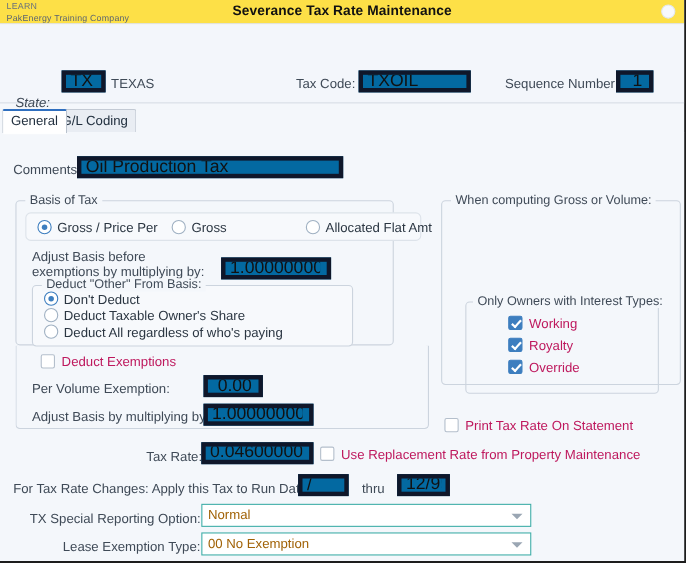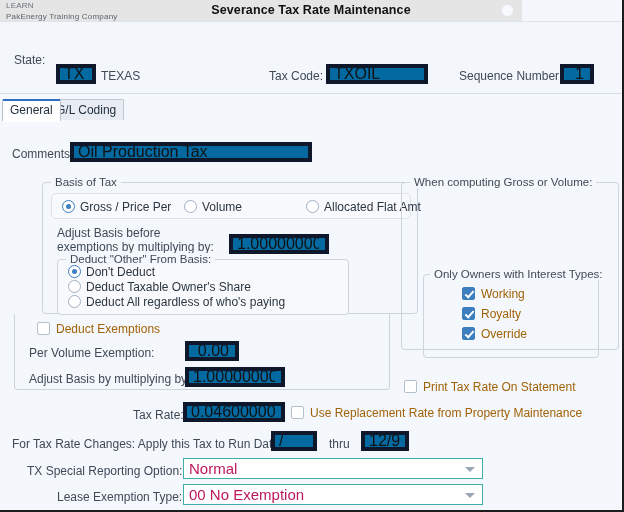--- a/index.html
+++ b/index.html
@@ -31,8 +31,8 @@
   .titlebar {
     position: absolute;
     left: 0; top: 0;
-    width: 522px; height: 22px;
-    background: #e5e5e5;
+    width: 622px; height: 22px;
+    background: #fde047;
     box-sizing: border-box;
   }
   .brand {

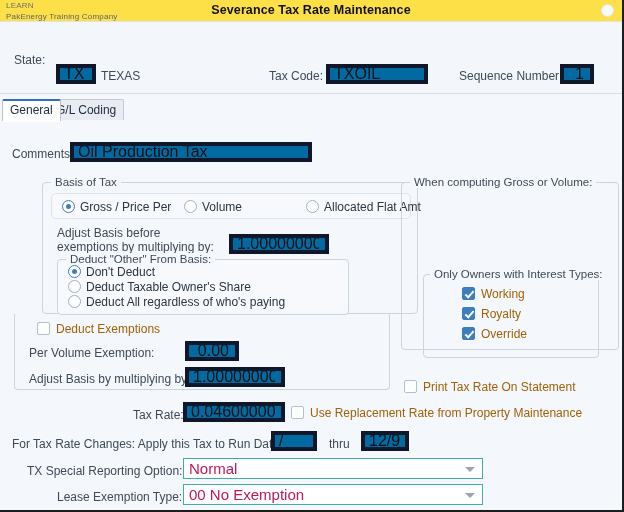--- a/index.html
+++ b/index.html
@@ -292,7 +292,7 @@
   </div>
 
   <div class="headerpanel">
-    <div class="lbl" style="left:14px; top:31px;">State:</div>
+    <div class="lbl" style="left:14px; top:64px;font-style:italic;">State:</div>
     <input class="tb" style="left: 56px; top: 42px; width: 40px;" value="TX">
     <div class="lbl" style="left:101px; top:47px;">TEXAS</div>
 

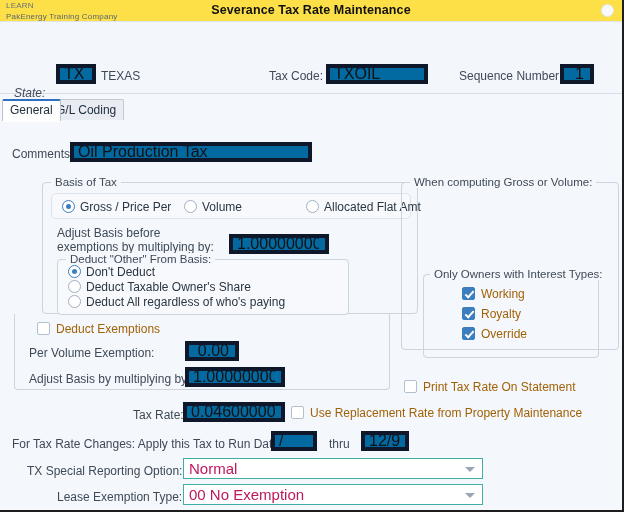--- a/index.html
+++ b/index.html
@@ -314,7 +314,7 @@
     <div class="lbl" style="left:12px; top:27px;">Comments:</div>
     <input class="tb" style="left: 70px; top: 22px; width: 242px;" value="Oil Production Tax">
 
-    <div class="group" style="left:14px; top:62px; width:376px; height:132px;margin-left:28px;">
+    <div class="group" style="left:14px; top:62px; width:344px; height:132px;">
       <div class="gtitle">Basis of Tax</div>
 
       <div class="inner-panel" style="left:8px; top:10px; width:360px; height:26px;">

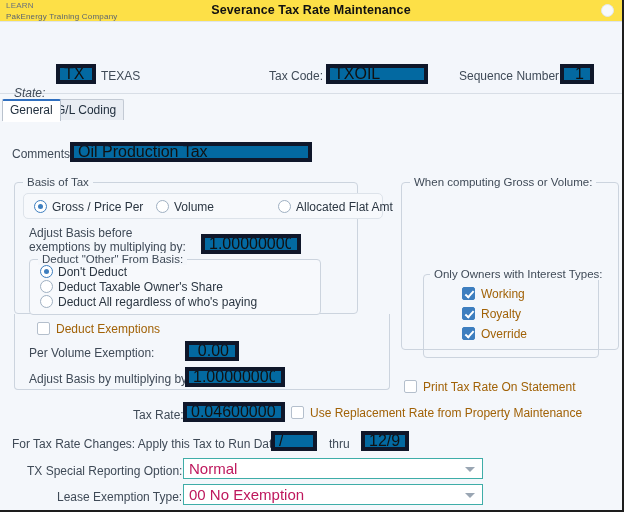--- a/index.html
+++ b/index.html
@@ -324,7 +324,7 @@
         </label>
         <label class="radio" style="left:132px; top:6px;">
           <span class="dot"></span>
-          <span class="rtxt">Volume</span>
+          <span class="rtxt">Gross</span>
         </label>
         <label class="radio" style="left:254px; top:6px;">
           <span class="dot"></span>

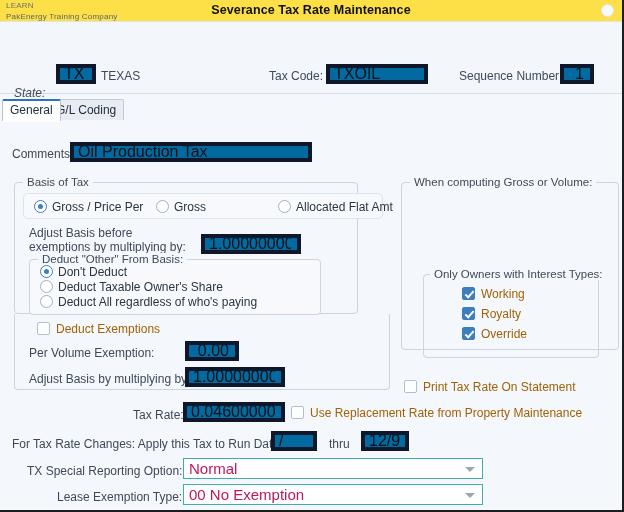--- a/index.html
+++ b/index.html
@@ -214,7 +214,7 @@
     display: block;
     white-space: nowrap;
     font-size: 12px;
-    color: #a16207;
+    color: #be185d;
     line-height: 14px;
   }
   .check .box {

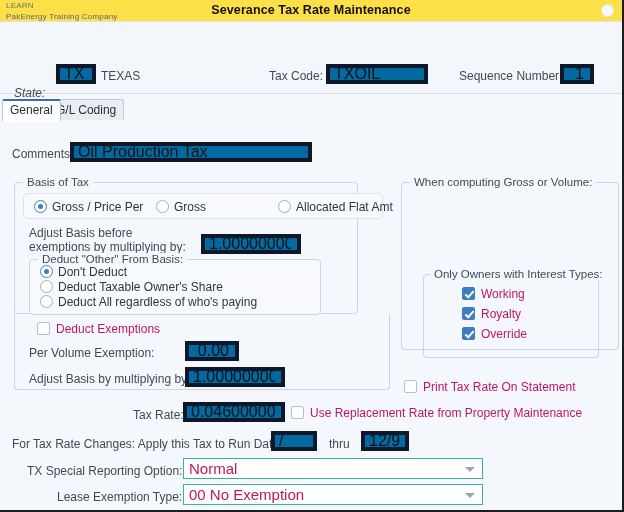--- a/index.html
+++ b/index.html
@@ -252,8 +252,8 @@
     height: 21px;
     background: #ffffff;
     border: 1px solid #3fada8;
-    font-size: 15px;
-    color: #be185d;
+    font-size: 12px;
+    color: #a16207;
   }
   .combo .ctext {
     position: absolute;

